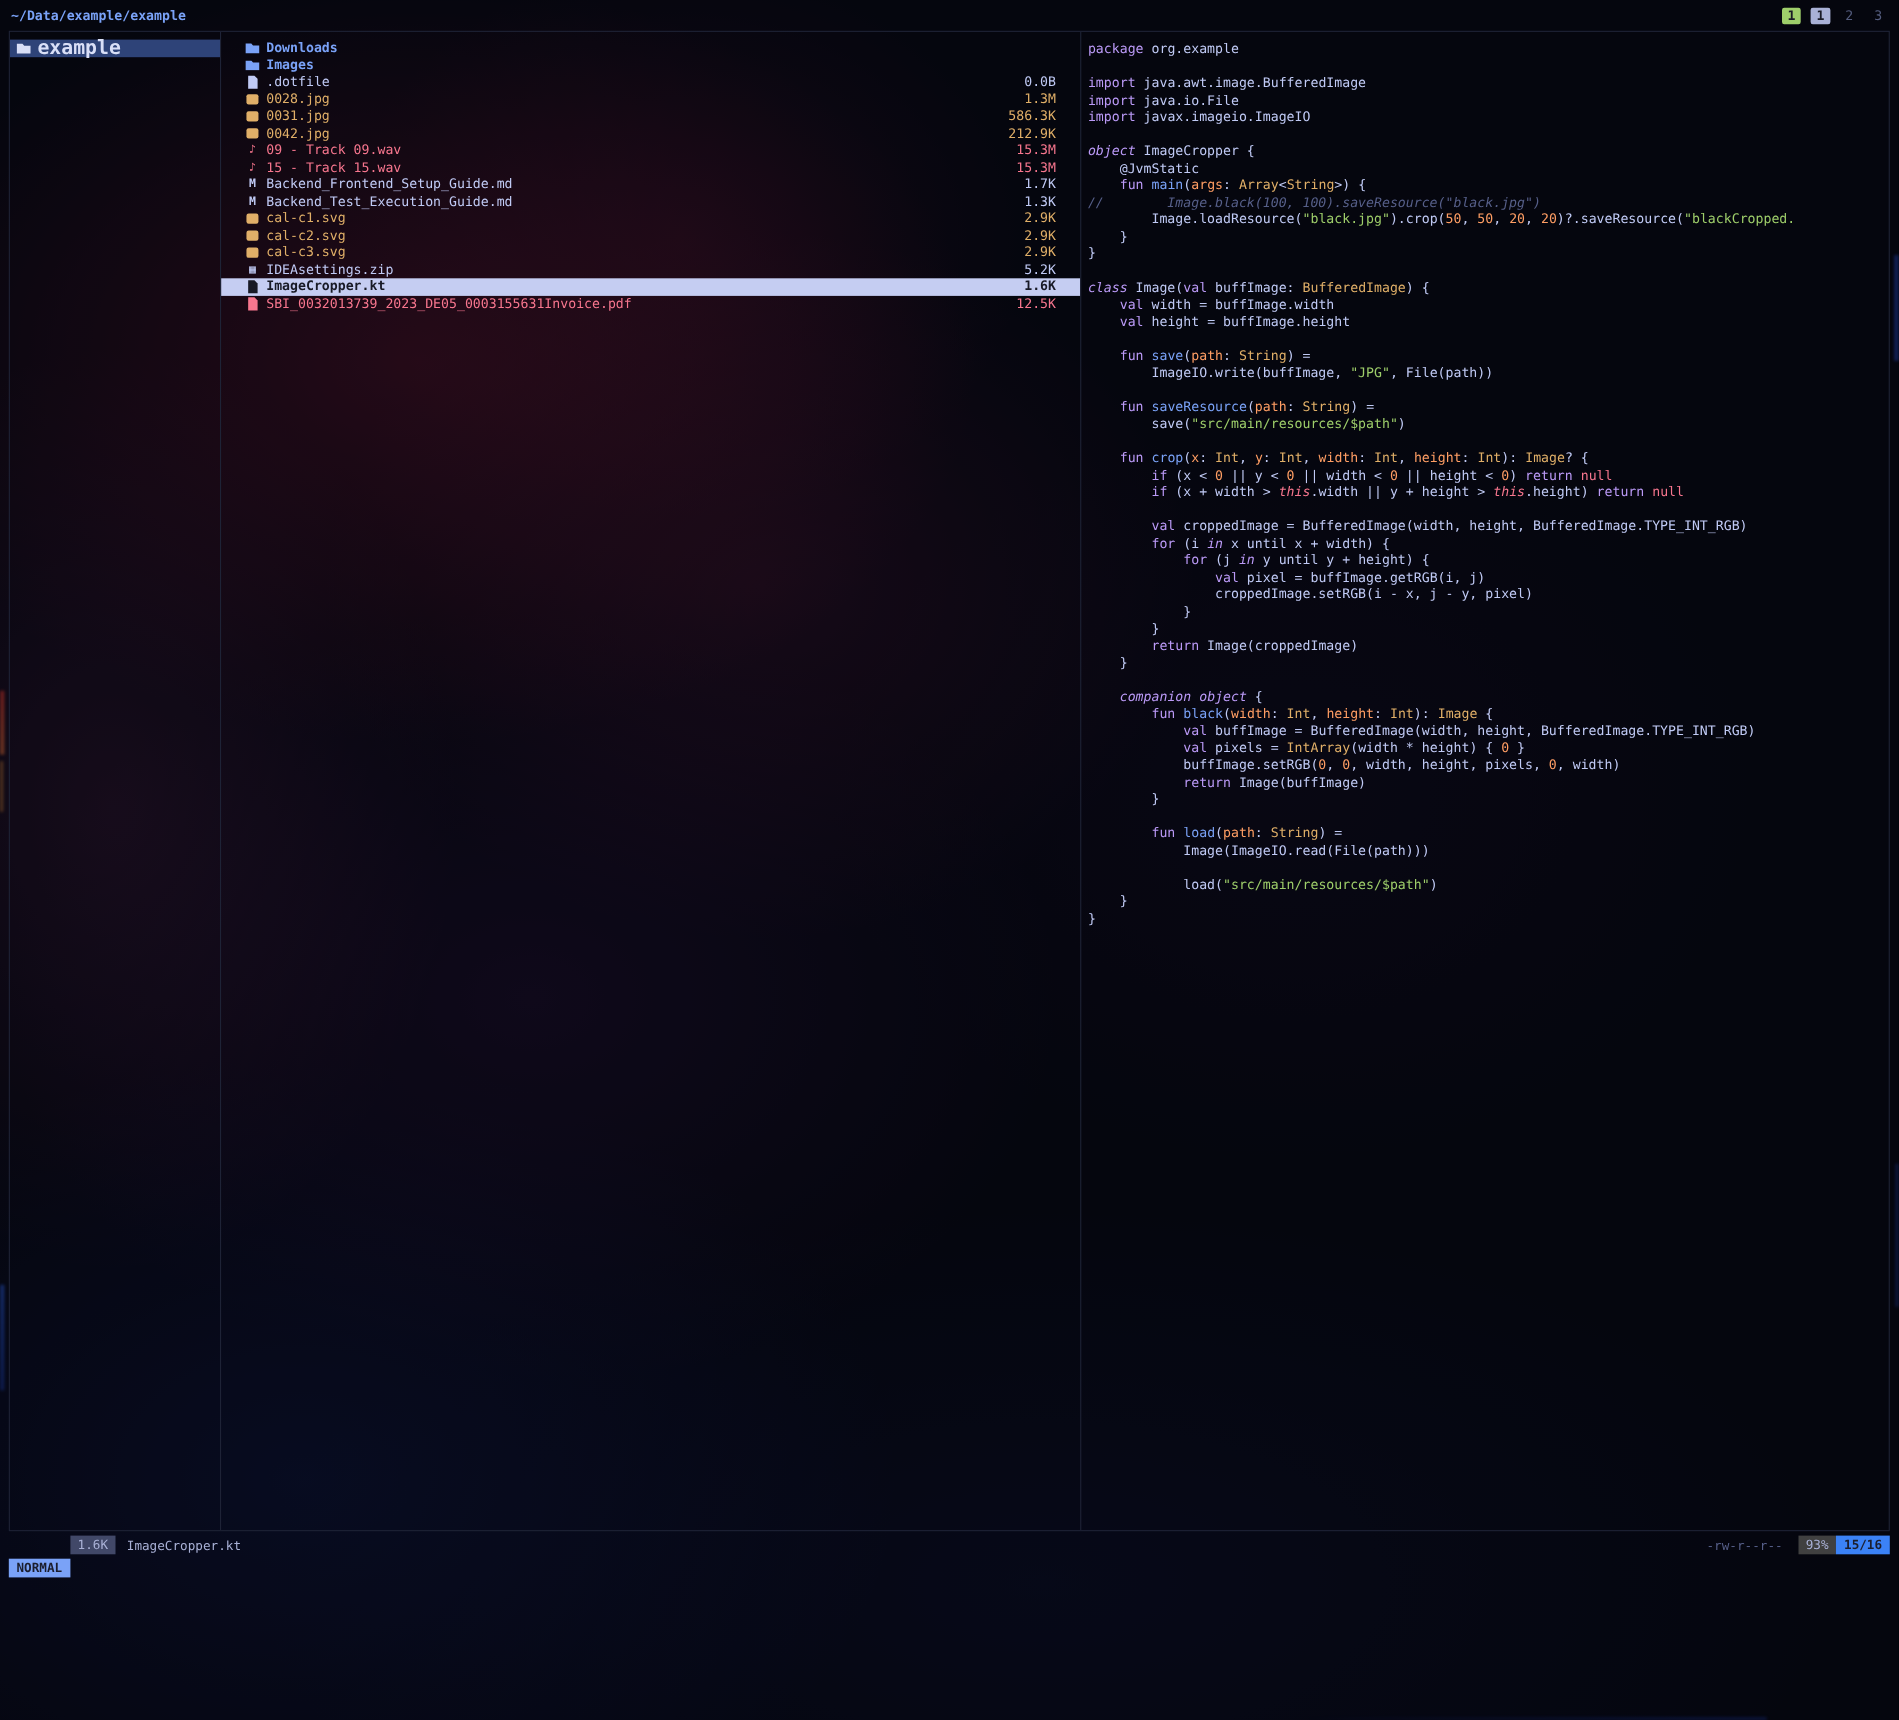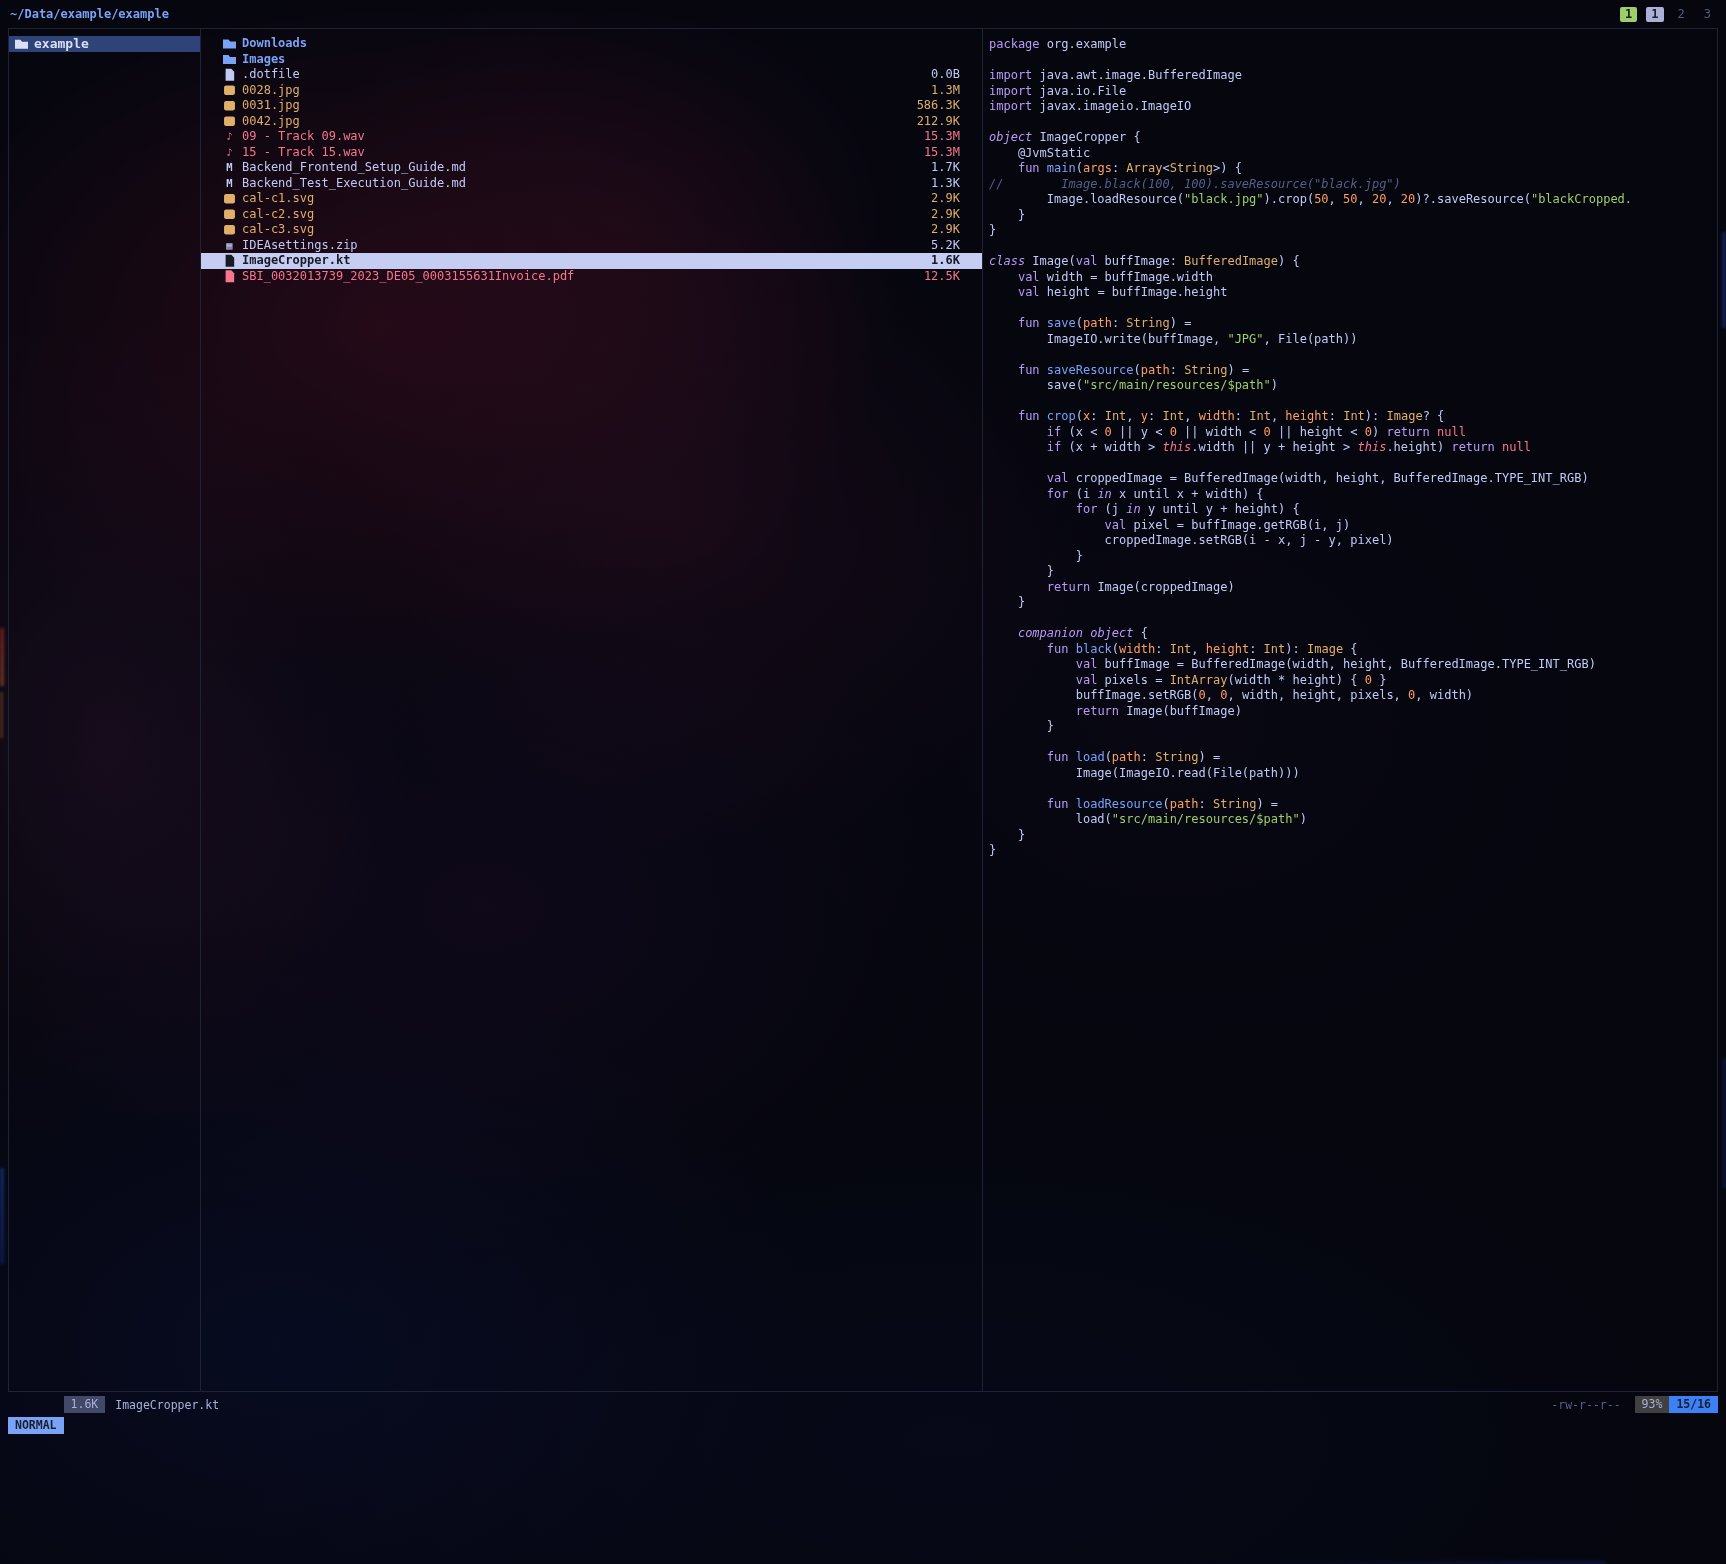--- a/index.html
+++ b/index.html
@@ -45,7 +45,7 @@
   .pane-files{width:782px;border-right:1px solid #1e2336;padding-top:7px;}
   .pane-preview{flex:1;padding:8px 0 0 6px;}
 
-  .prow{display:flex;align-items:center;height:16px;line-height:16px;font-size:13px;padding:0 6px;color:#a9b1d6;}
+  .prow{display:flex;align-items:center;height:16px;line-height:16px;font-size:18px;padding:0 6px;color:#a9b1d6;}
   .prow.selected{background:#2e4378;color:#d9dff7;font-weight:bold;}
 
   .frow{display:flex;align-items:center;height:15.5px;line-height:15.5px;font-size:12px;padding:0 22px;}

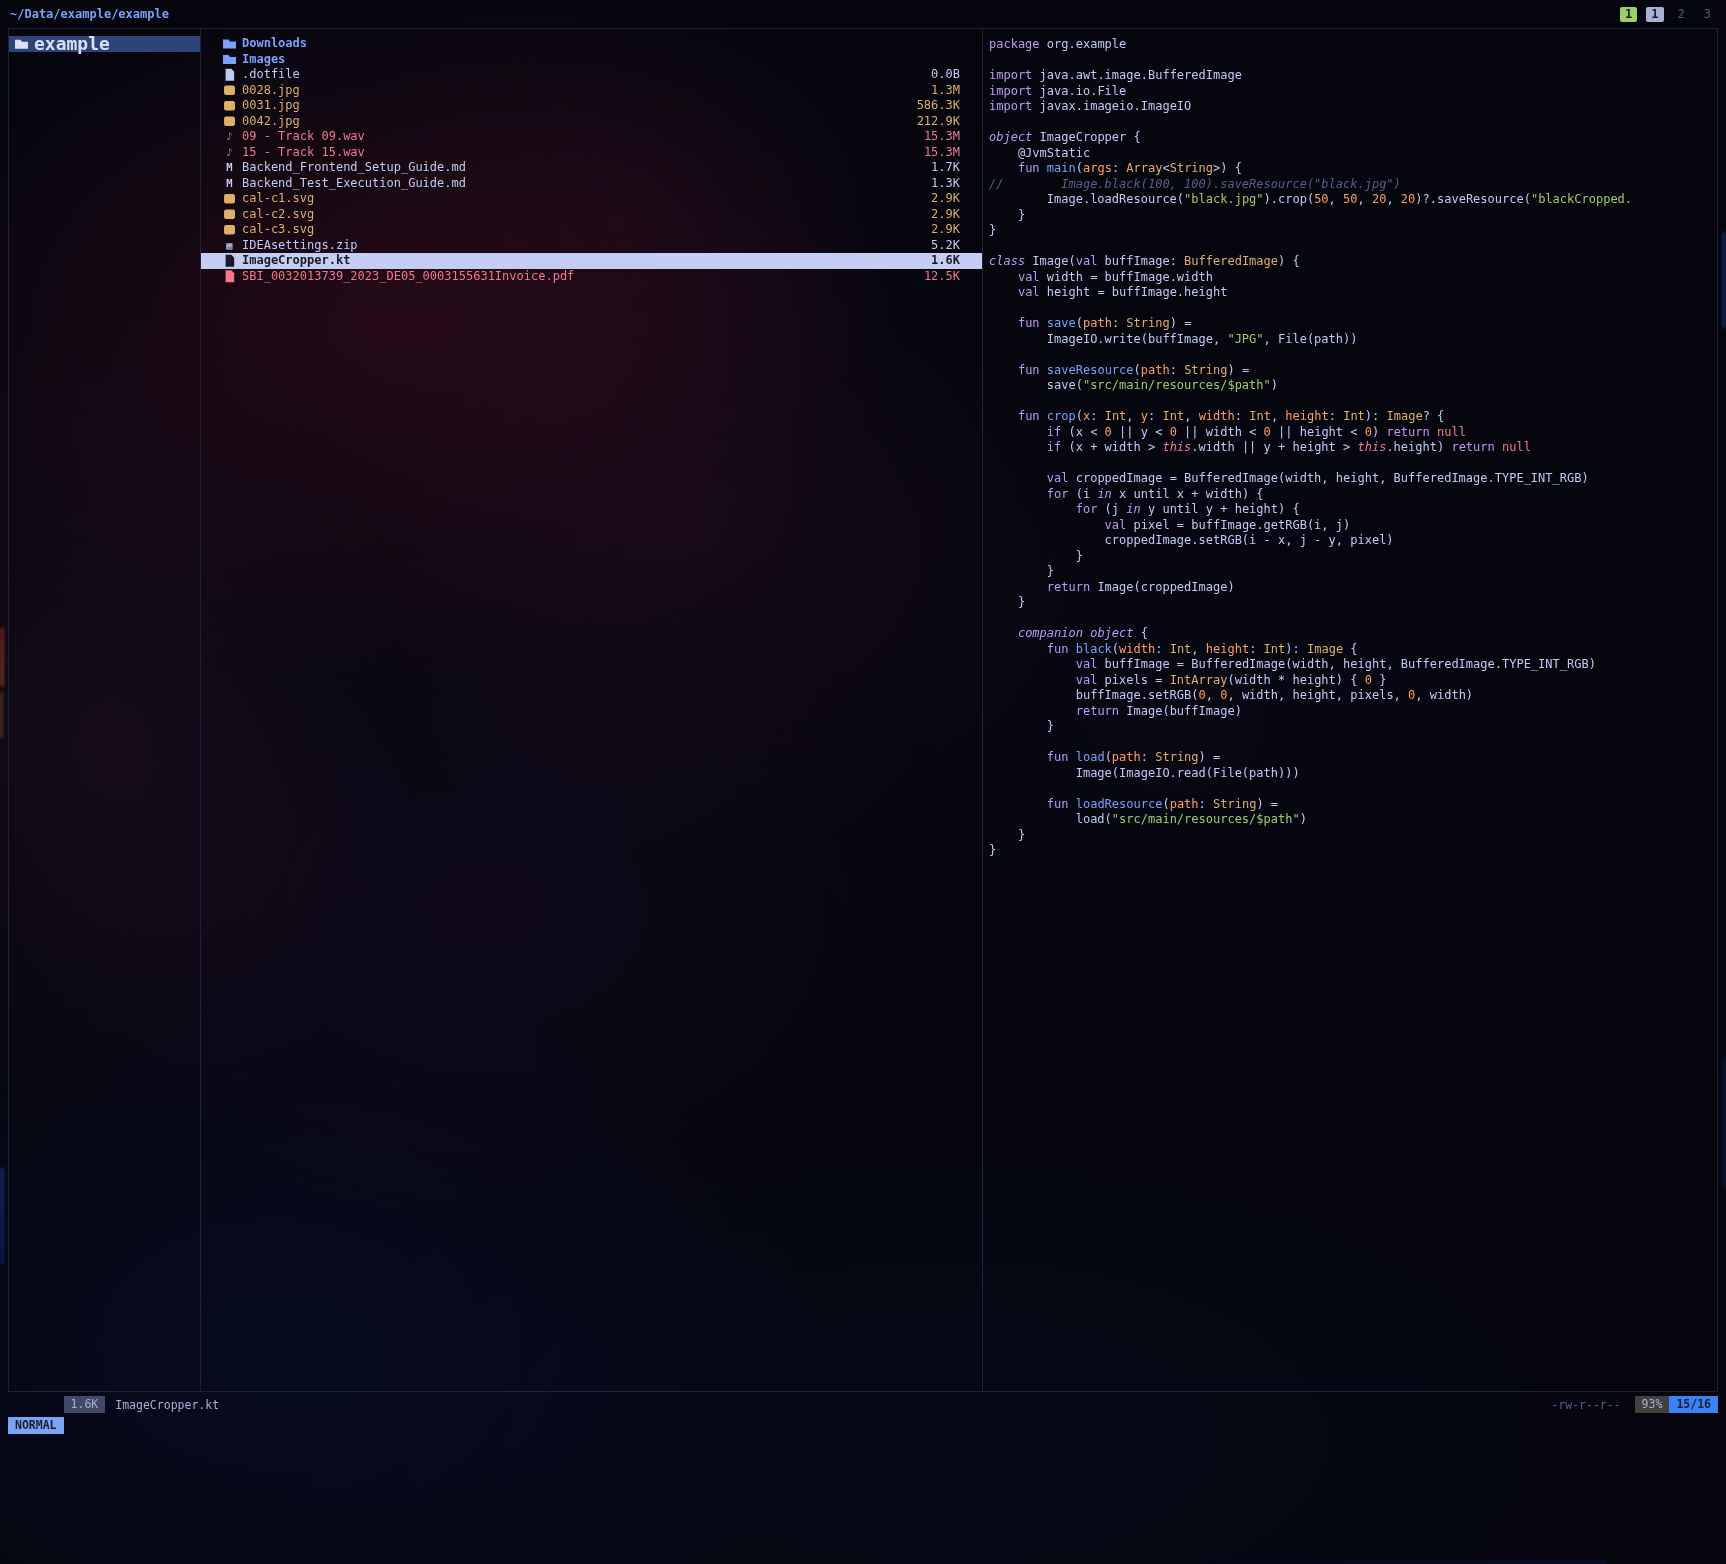--- a/index.html
+++ b/index.html
@@ -252,7 +252,6 @@
         <div class="cline"><span class="tok-d">        </span><span class="tok-k">fun</span><span class="tok-d"> </span><span class="tok-f">load</span><span class="tok-d">(</span><span class="tok-p">path</span><span class="tok-d">: </span><span class="tok-t">String</span><span class="tok-d">) =</span></div>
         <div class="cline"><span class="tok-d">            Image(ImageIO.read(File(path)))</span></div>
         <div class="cline"></div>
-        <div class="cline"><span class="tok-d">        </span><span class="tok-k">fun</span><span class="tok-d"> </span><span class="tok-f">loadResource</span><span class="tok-d">(</span><span class="tok-p">path</span><span class="tok-d">: </span><span class="tok-t">String</span><span class="tok-d">) =</span></div>
         <div class="cline"><span class="tok-d">            load(</span><span class="tok-s">"src/main/resources/$path"</span><span class="tok-d">)</span></div>
         <div class="cline"><span class="tok-d">    }</span></div>
         <div class="cline"><span class="tok-d">}</span></div>

